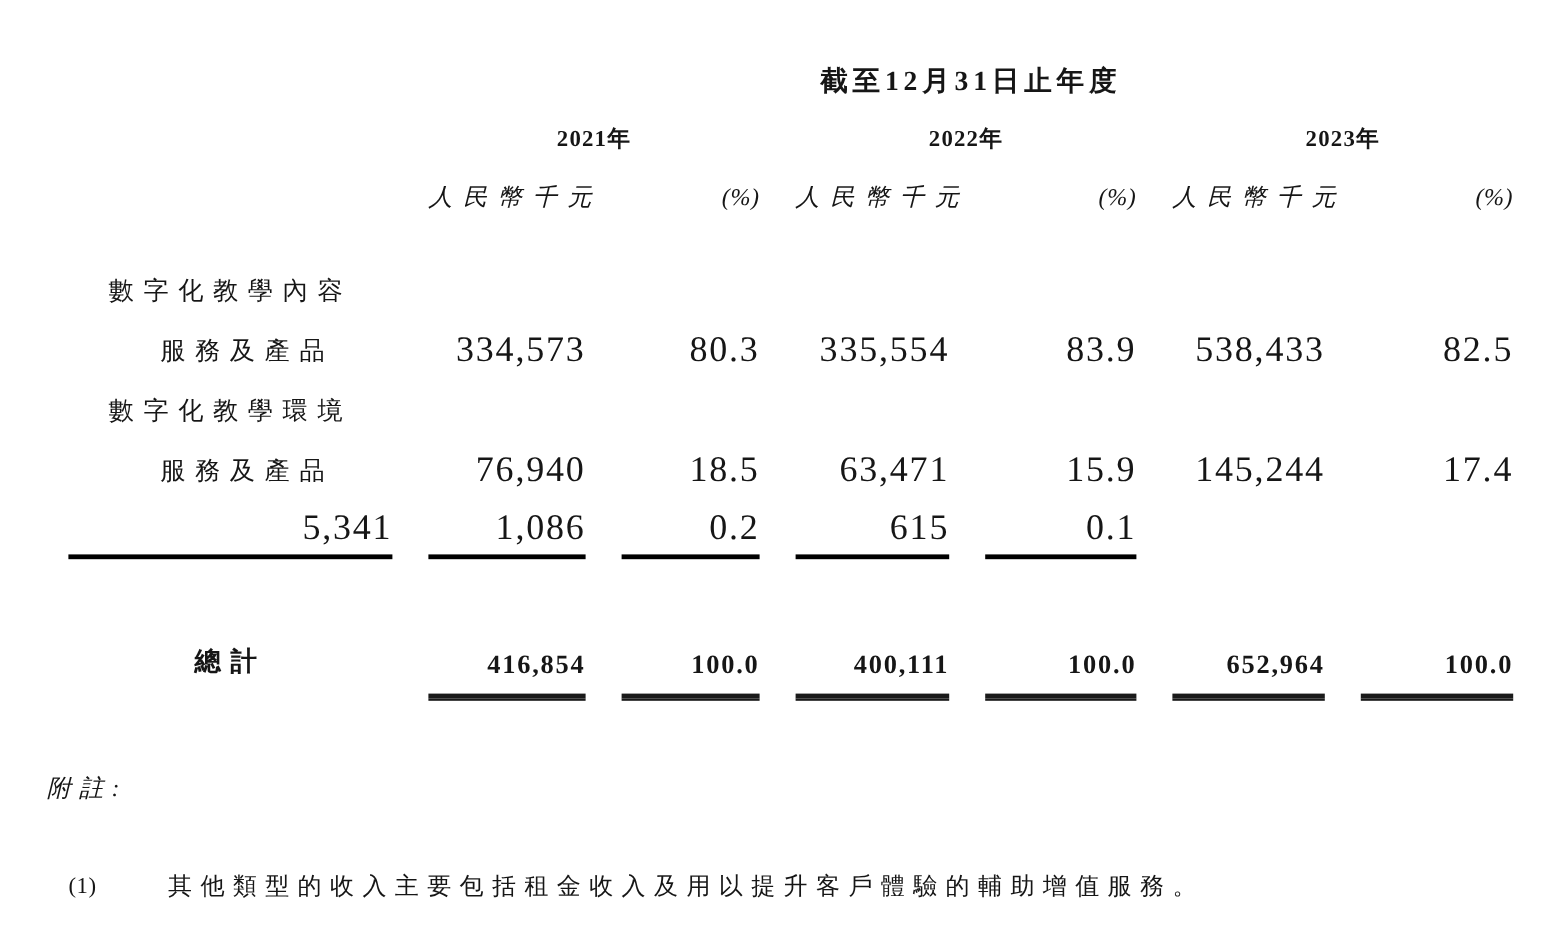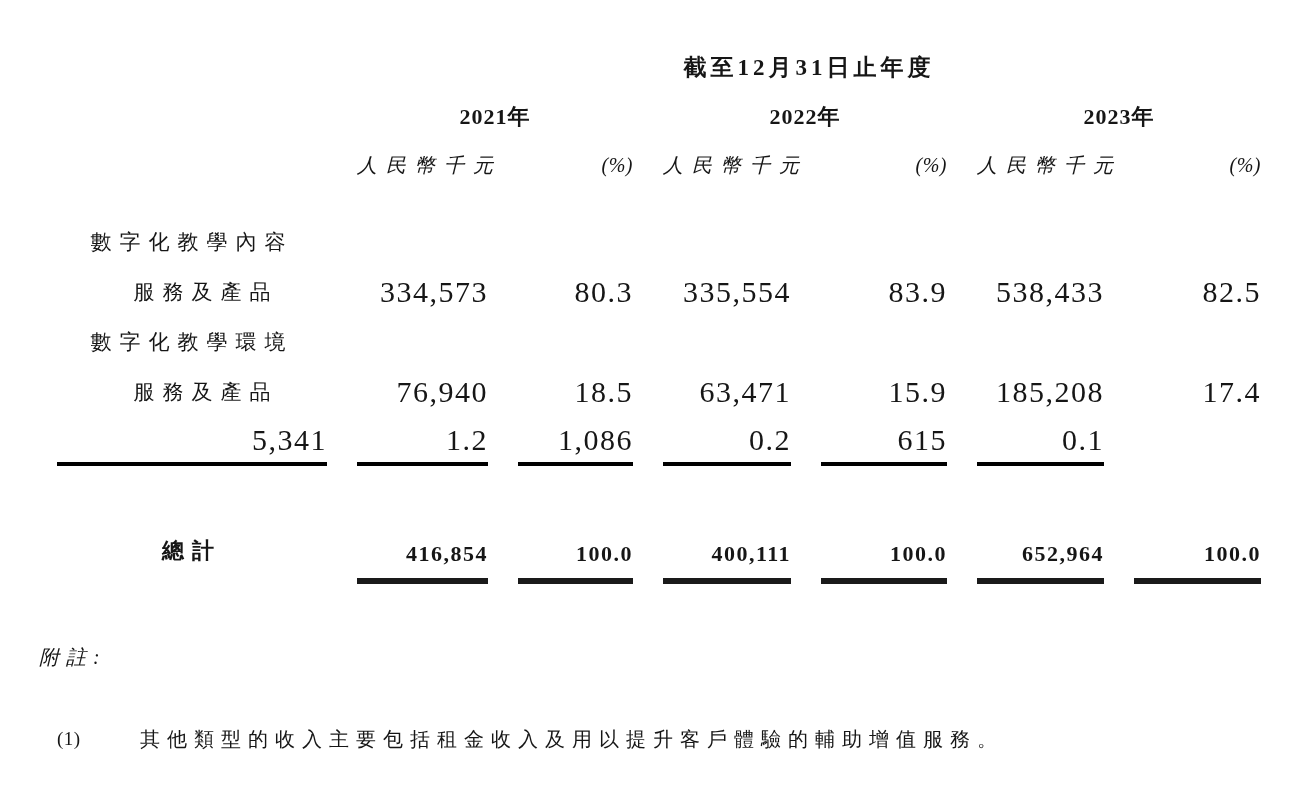--- a/index.html
+++ b/index.html
@@ -40,7 +40,7 @@
   .year {
     text-align: center;
     font-weight: bold;
-    font-size: 22px;
+    font-size: 19px;
     letter-spacing: 1px;
     line-height: 32px;
     white-space: nowrap;

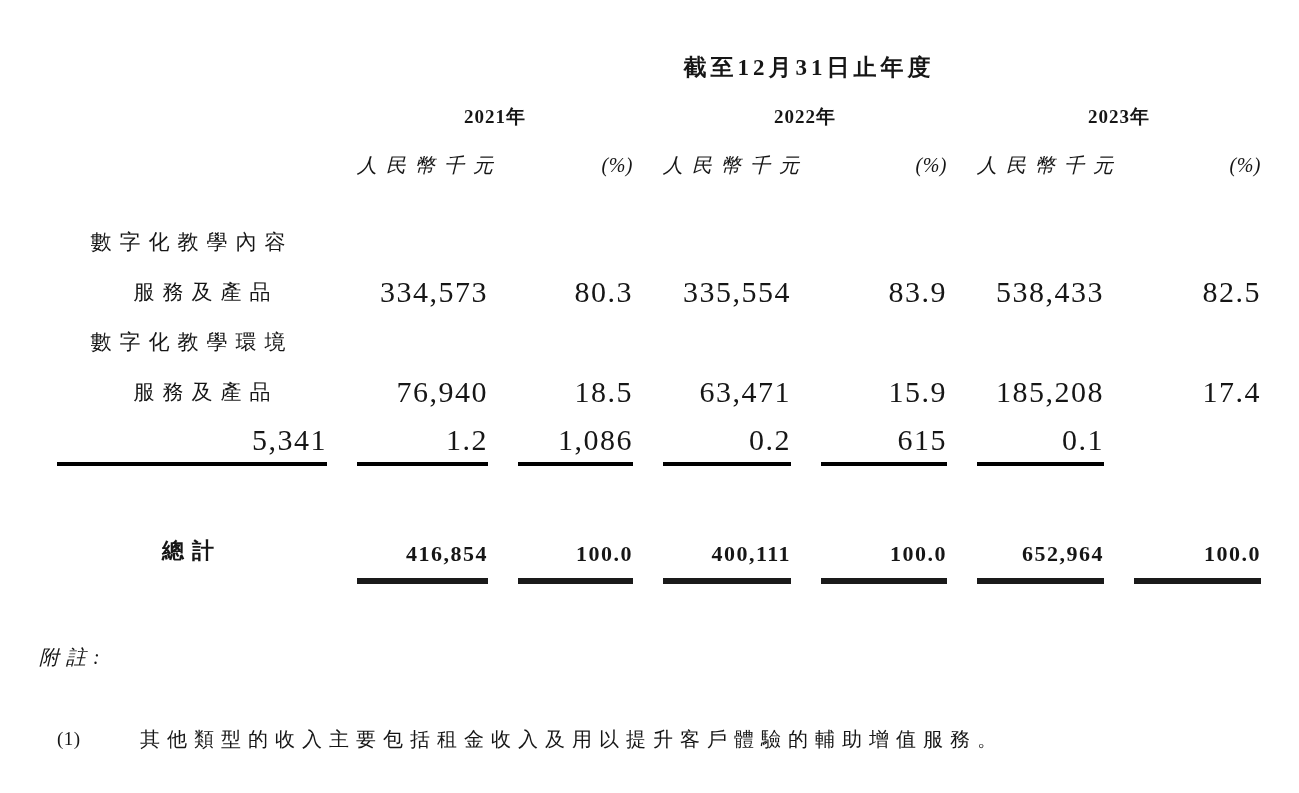--- a/index.html
+++ b/index.html
@@ -167,7 +167,7 @@
     <div class="cell num">18.5</div>
     <div class="cell num">63,471</div>
     <div class="cell num">15.9</div>
-    <div class="cell num">185,208</div>
+    <div class="cell num">145,244</div>
     <div class="cell num">17.4</div>
   </div>
 

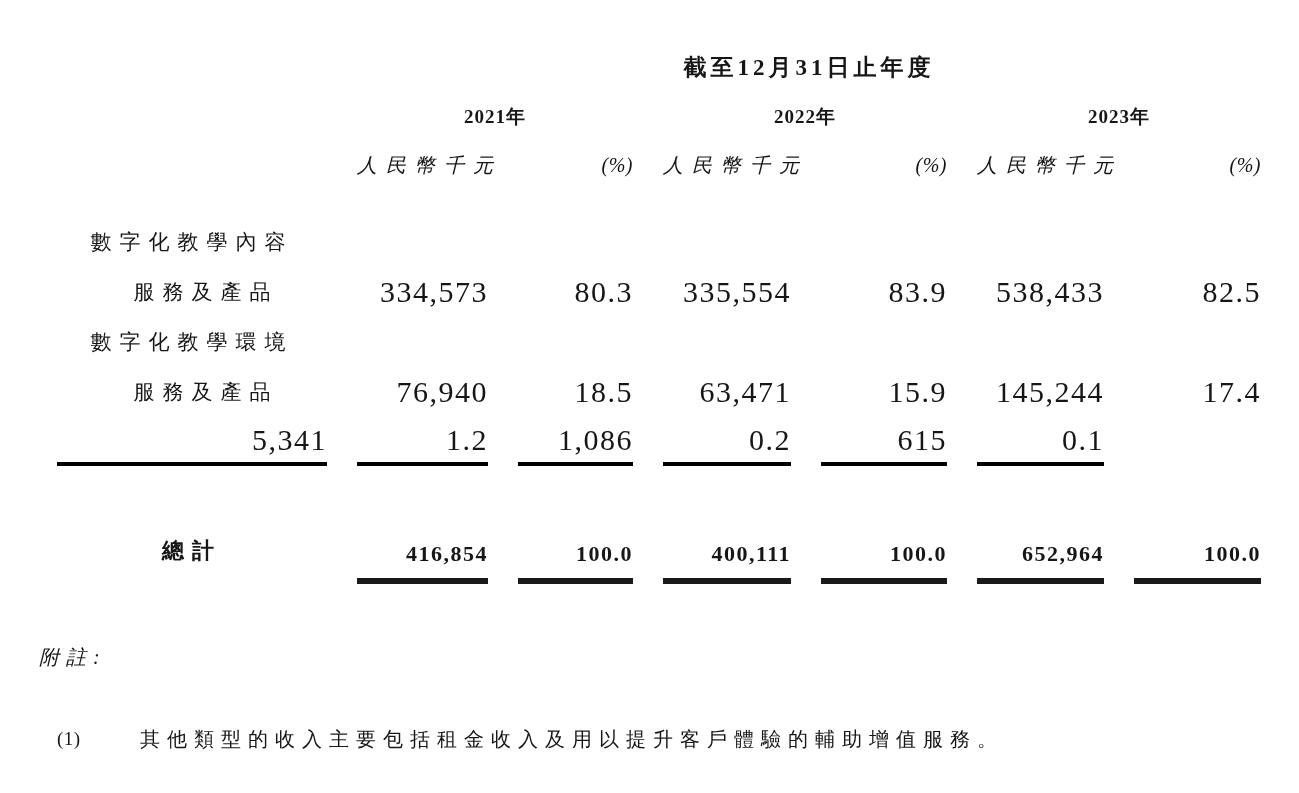--- a/index.html
+++ b/index.html
@@ -173,7 +173,6 @@
 
   <div class="trow body">
     <div class="cell num rule">5,341</div>
-    <div class="cell num rule">1.2</div>
     <div class="cell num rule">1,086</div>
     <div class="cell num rule">0.2</div>
     <div class="cell num rule">615</div>

